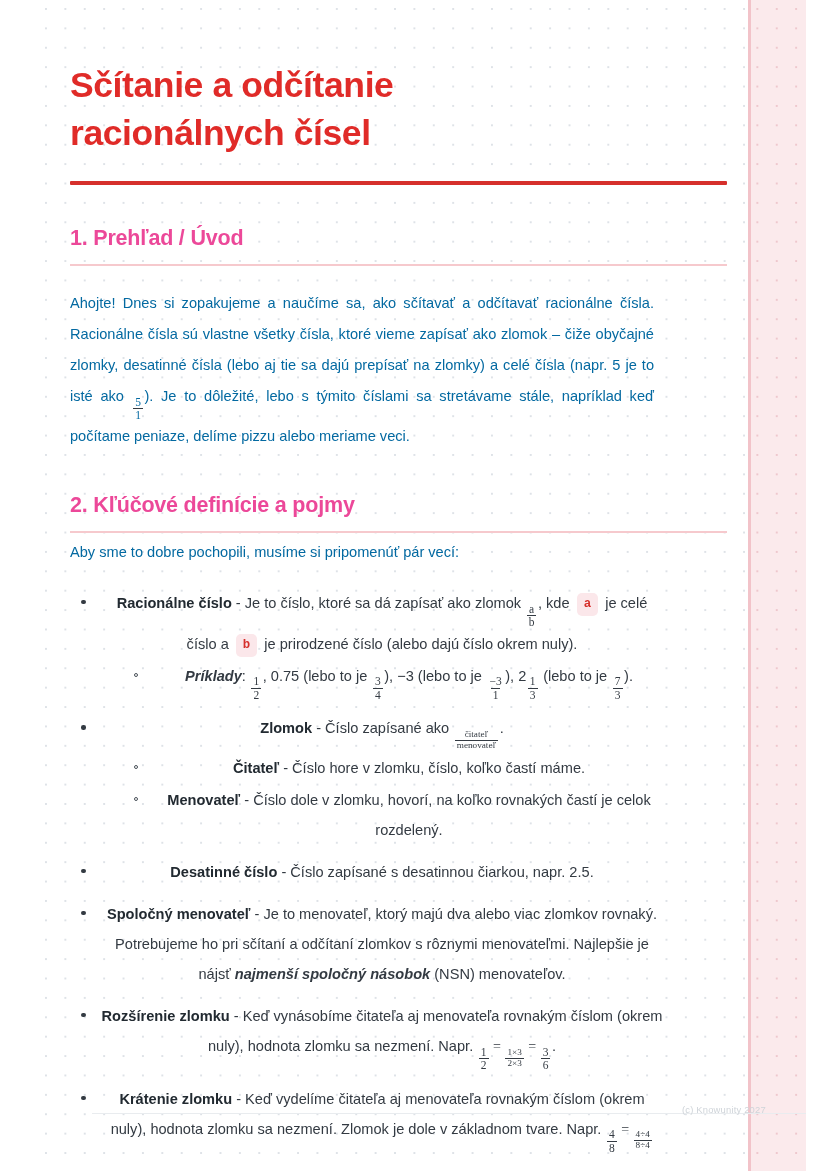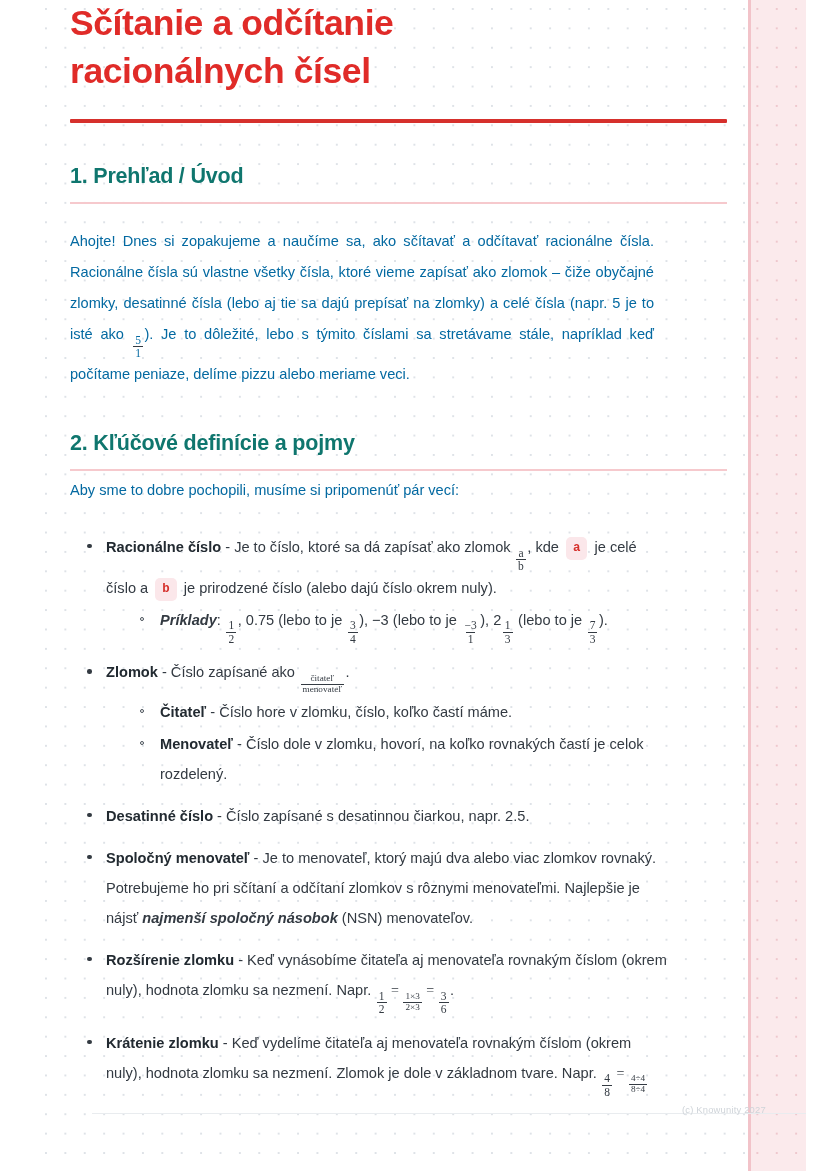--- a/index.html
+++ b/index.html
@@ -73,6 +73,7 @@
 
   h1.doc-title {
     margin: 0;
+    padding-top: 62px;
     font-size: 35.5px;
     line-height: 1.34;
     font-weight: bold;

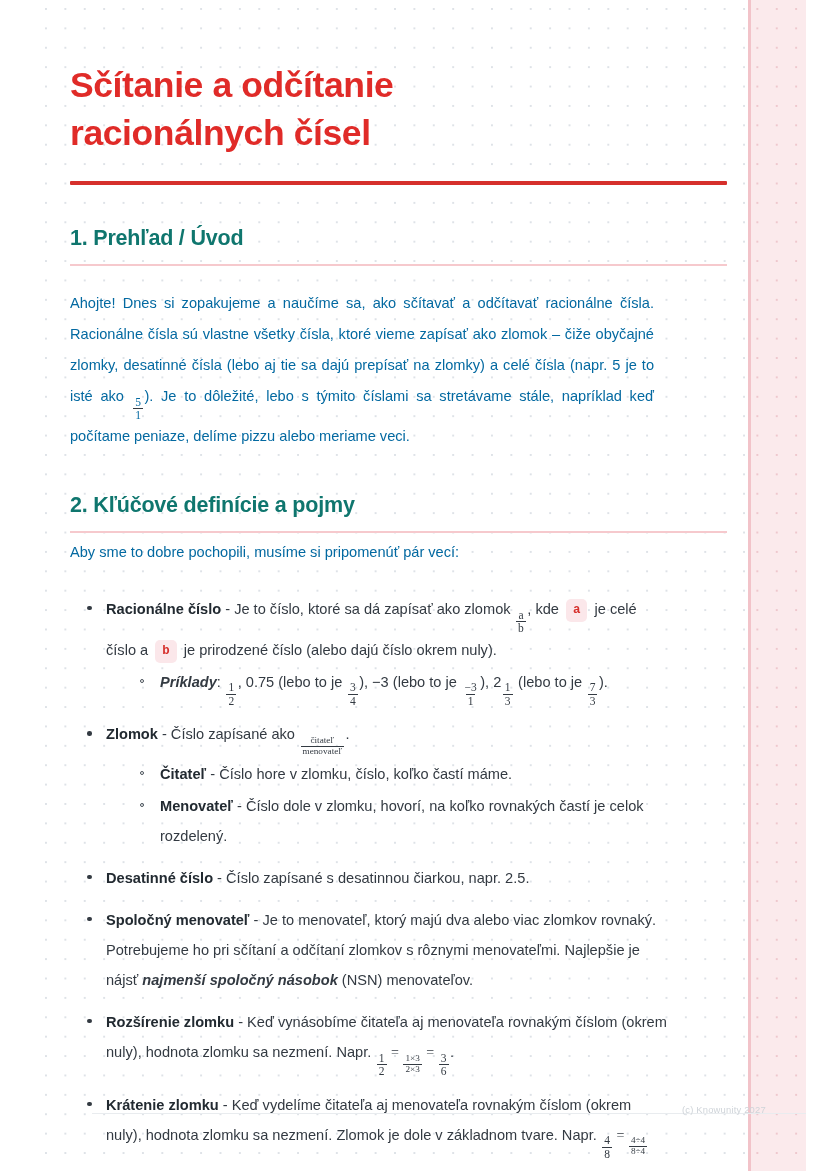--- a/index.html
+++ b/index.html
@@ -95,7 +95,7 @@
     padding-top: 41px;
     font-size: 21.5px;
     font-weight: bold;
-    color: #0f766e;
+    color: #ec4899;
     letter-spacing: -0.2px;
   }
   .section-rule {

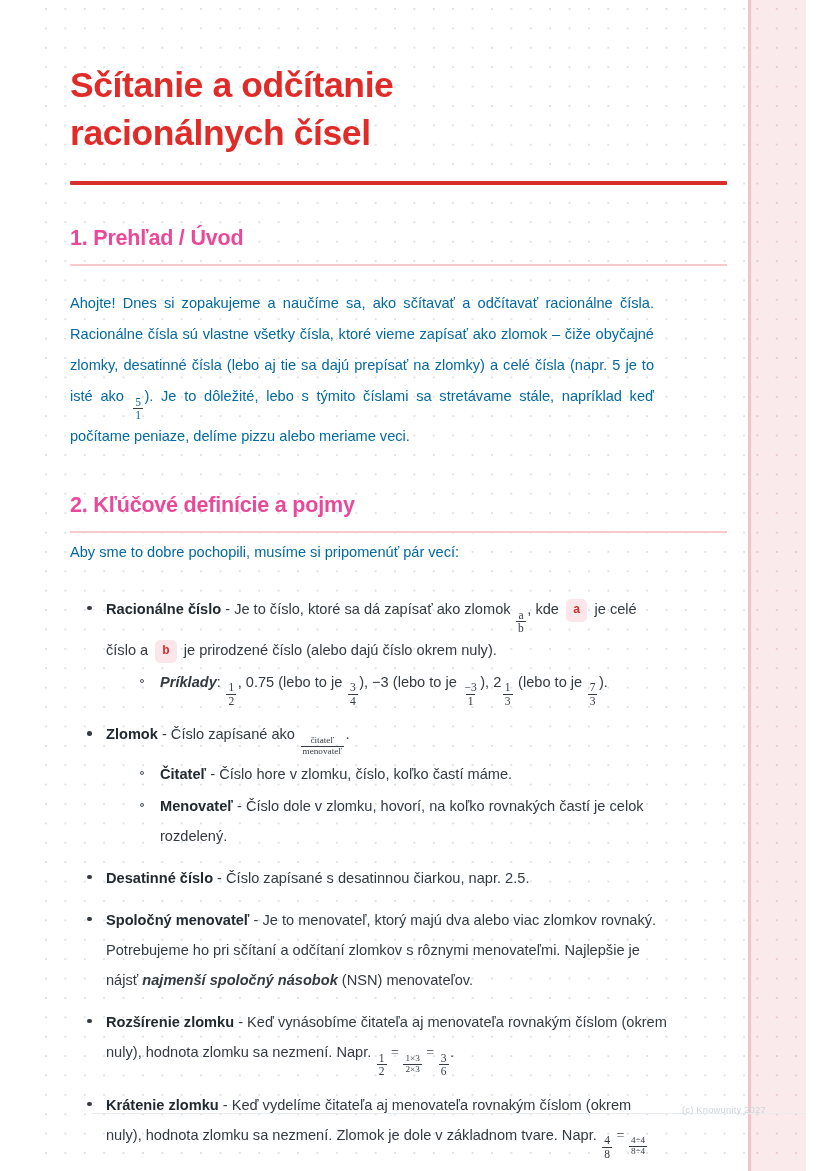--- a/index.html
+++ b/index.html
@@ -122,9 +122,10 @@
   
   ul.bullets {
     list-style: none;
-    margin: 10px;
+    margin: 4px;
     padding: 16px 0 0 0;
     width: 590px;
+    text-align: center;
   }
   ul.bullets > li {
     position: relative;

